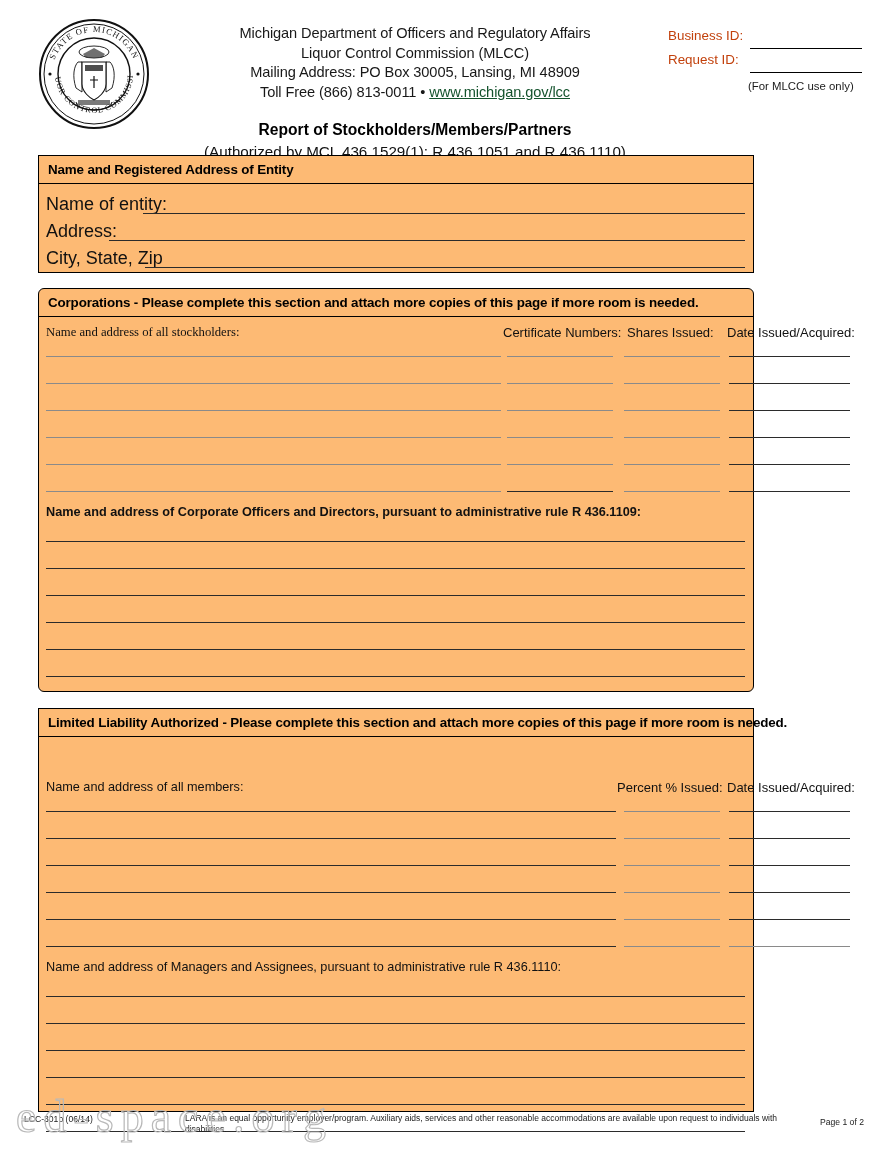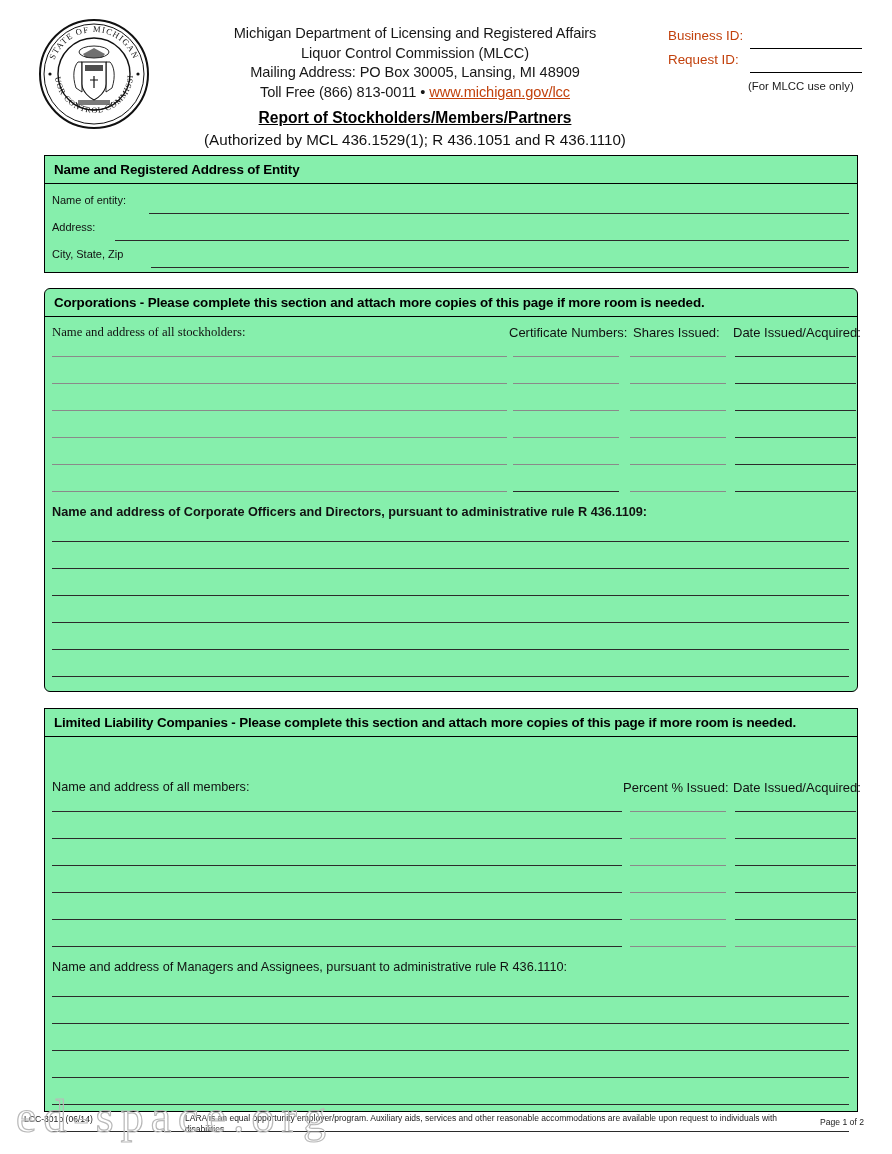--- a/index.html
+++ b/index.html
@@ -236,7 +236,7 @@
     </div>
 
     <div id="header-center">
-      <div class="hdr-line">Michigan Department of Licensing and Registered Affairs</div>
+      <div class="hdr-line">Michigan Department of Officers and Regulatory Affairs</div>
       <div class="hdr-line">Liquor Control Commission (MLCC)</div>
       <div class="hdr-line">Mailing Address: PO Box 30005, Lansing, MI 48909</div>
       <div class="hdr-line"><span>Toll Free (866) 813-0011 • </span><a class="hdr-url" href="#">www.michigan.gov/lcc</a></div>

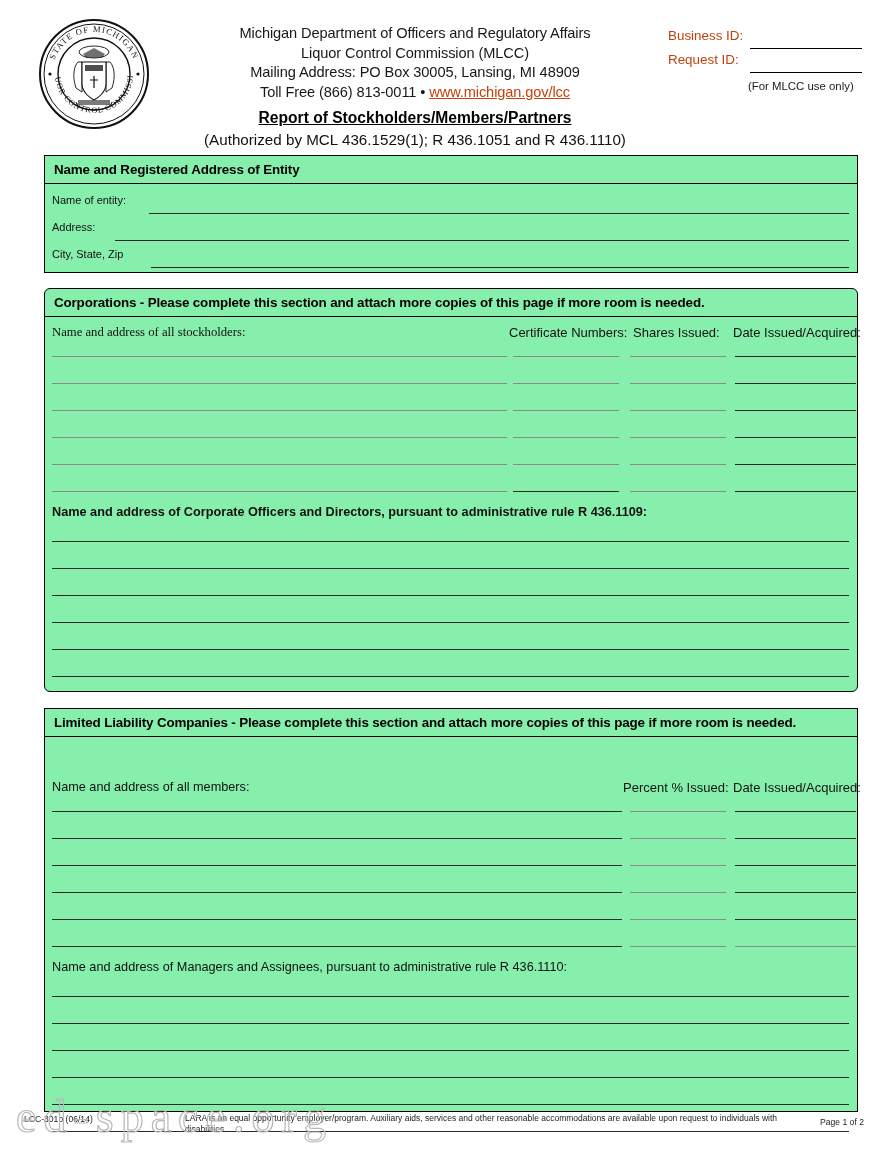--- a/index.html
+++ b/index.html
@@ -49,7 +49,7 @@
     white-space: nowrap;
   }
   .hdr-url {
-    color: #c2410c;
+    color: #14532d;
     text-decoration: underline;
   }
   #hdr-title {

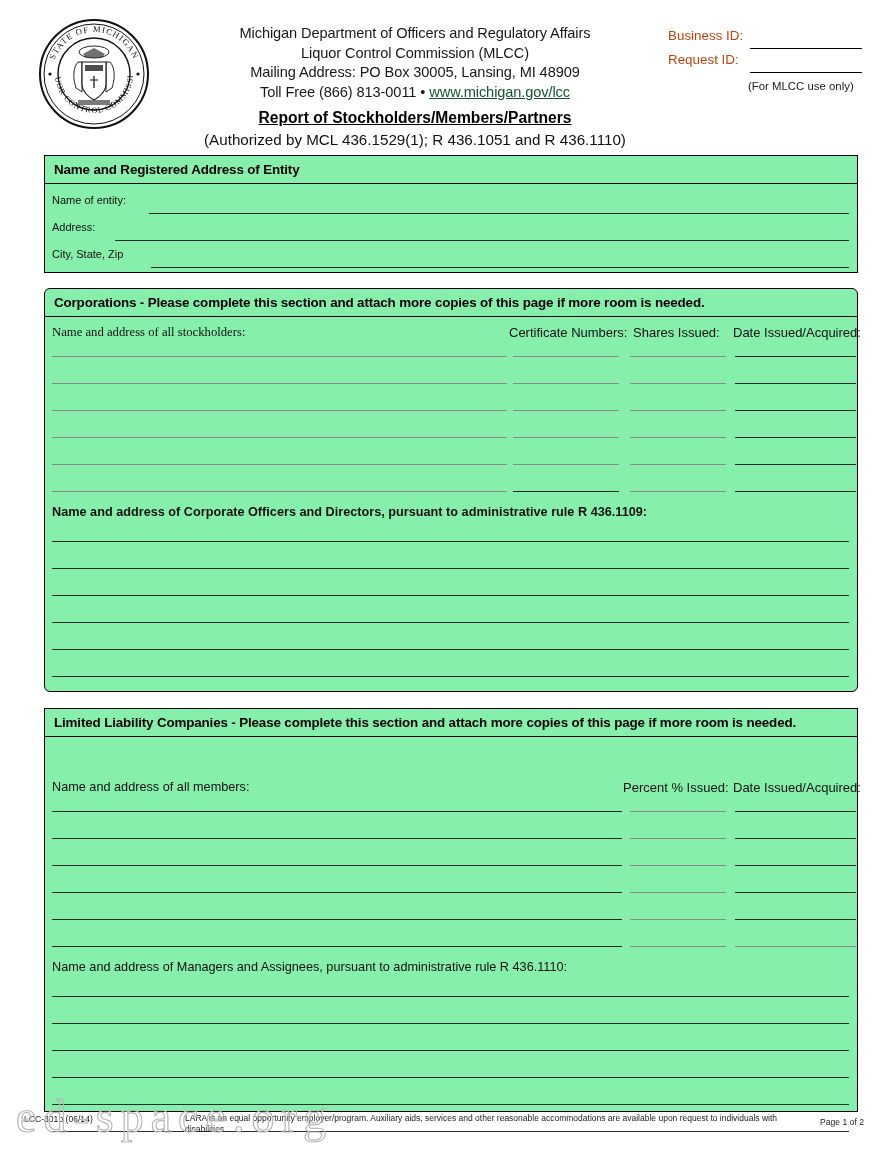--- a/index.html
+++ b/index.html
@@ -56,8 +56,7 @@
     font-size: 15.6px;
     font-weight: bold;
     line-height: 23px;
-    margin-top: 4px;
-    text-decoration: underline;
+    margin-top: 16px;
     color: #000;
   }
   #hdr-sub {

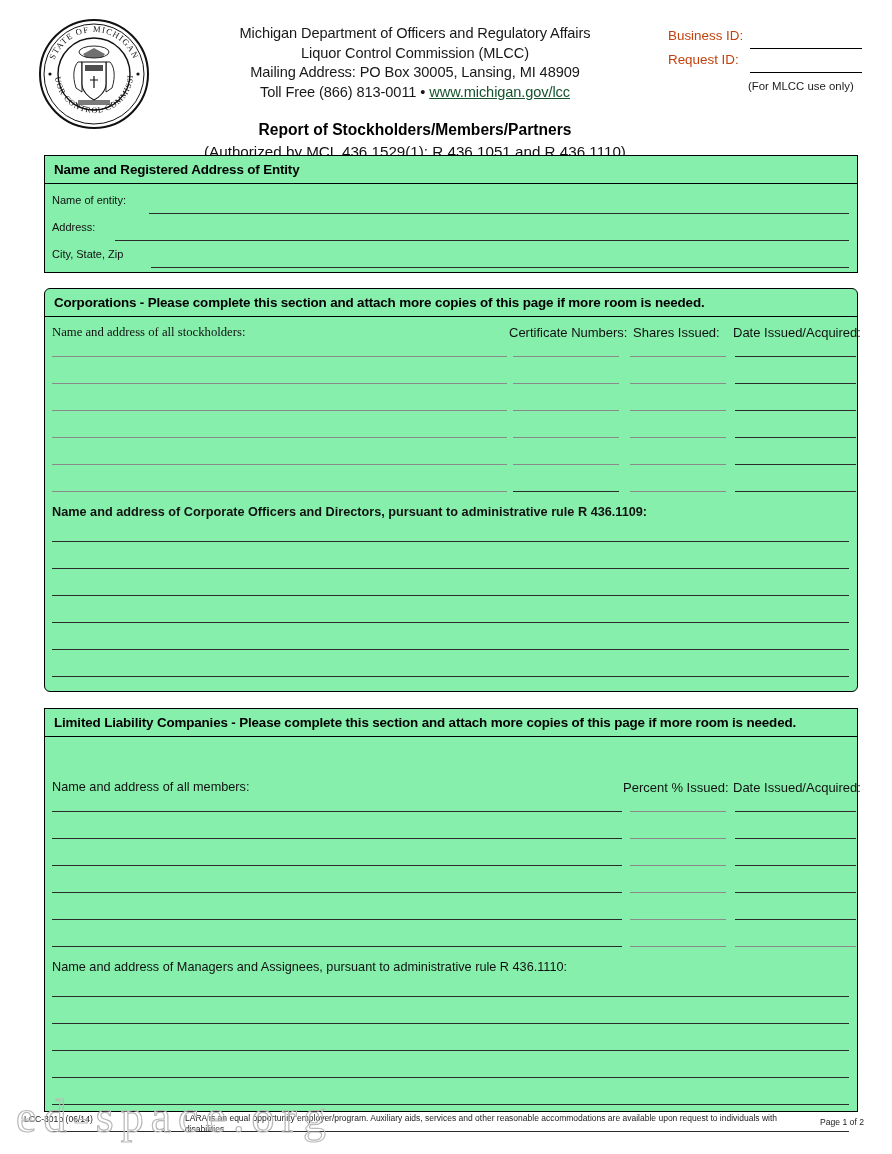--- a/index.html
+++ b/index.html
@@ -103,11 +103,11 @@
   
   .box {
     position: absolute;
-    left: 44px;
-    width: 814px;
+    left: 38px;
+    width: 716px;
     border: 1.6px solid #000;
     box-sizing: border-box;
-    background: #86efac;
+    background: #fdba74;
   }
   .box-title {
     font-size: 13.4px;

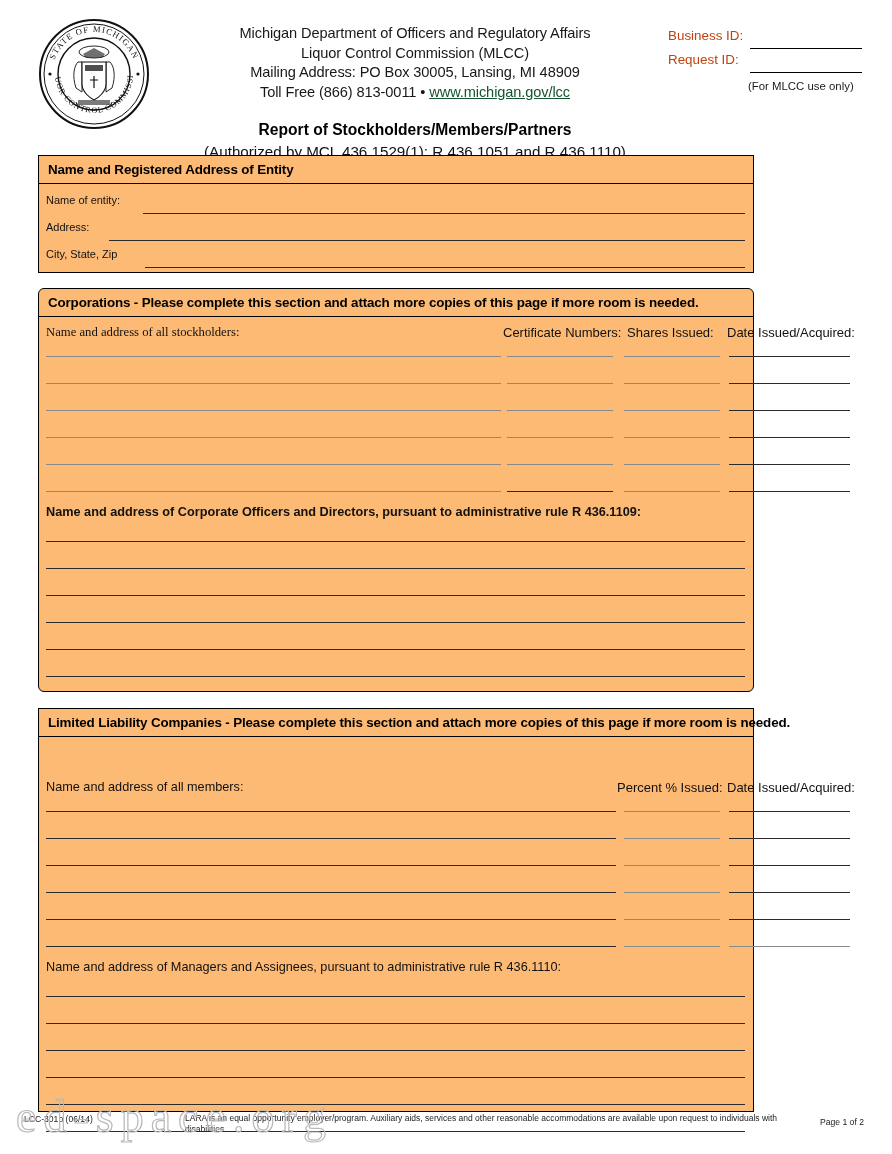--- a/index.html
+++ b/index.html
@@ -123,7 +123,7 @@
   }
   .field-label {
     position: absolute;
-    font-size: 11px;
+    font-size: 18px;
     color: #111;
     white-space: nowrap;
     text-align: right;

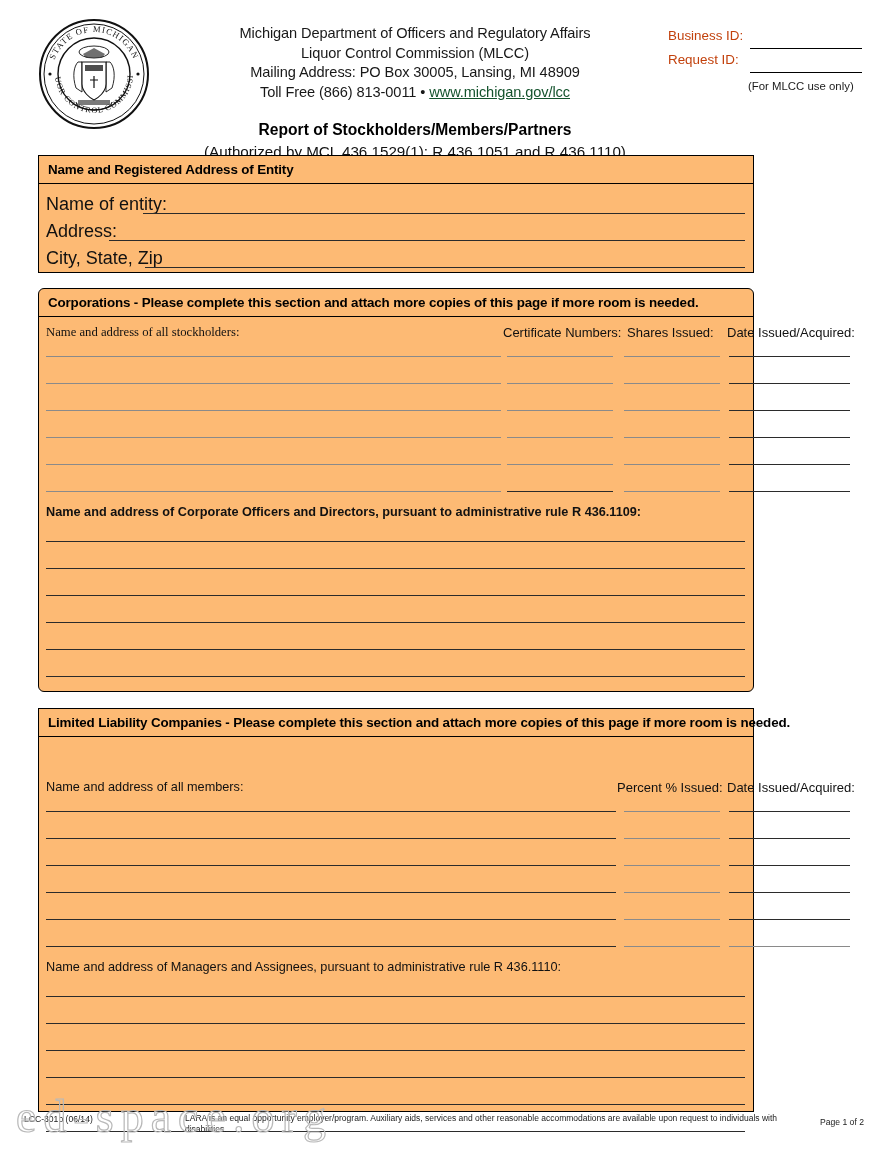--- a/index.html
+++ b/index.html
@@ -321,7 +321,7 @@
   </div>
 
   <div class="box" id="box-llc" style="top:708px; height:404px;">
-    <div class="box-title">Limited Liability Companies - Please complete this section and attach more copies of this page if more room is needed.</div>
+    <div class="box-title">Limited Liability Authorized - Please complete this section and attach more copies of this page if more room is needed.</div>
     <div class="box-body" style="height:376px;margin-top:35px;">
 
       <span class="sec-label" style="left:7px; top:8px;">Name and address of all members:</span>

